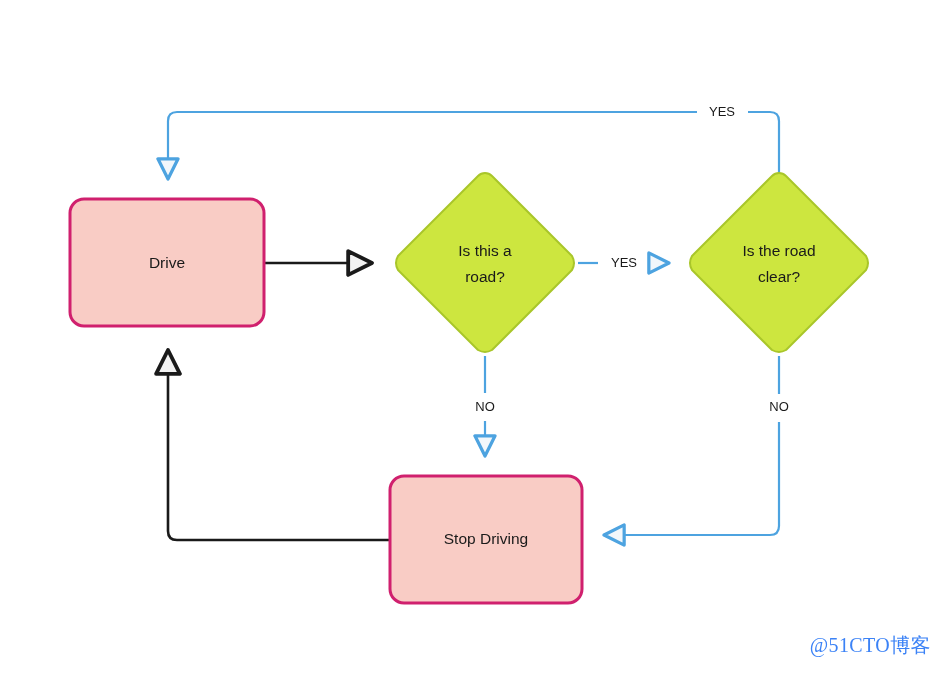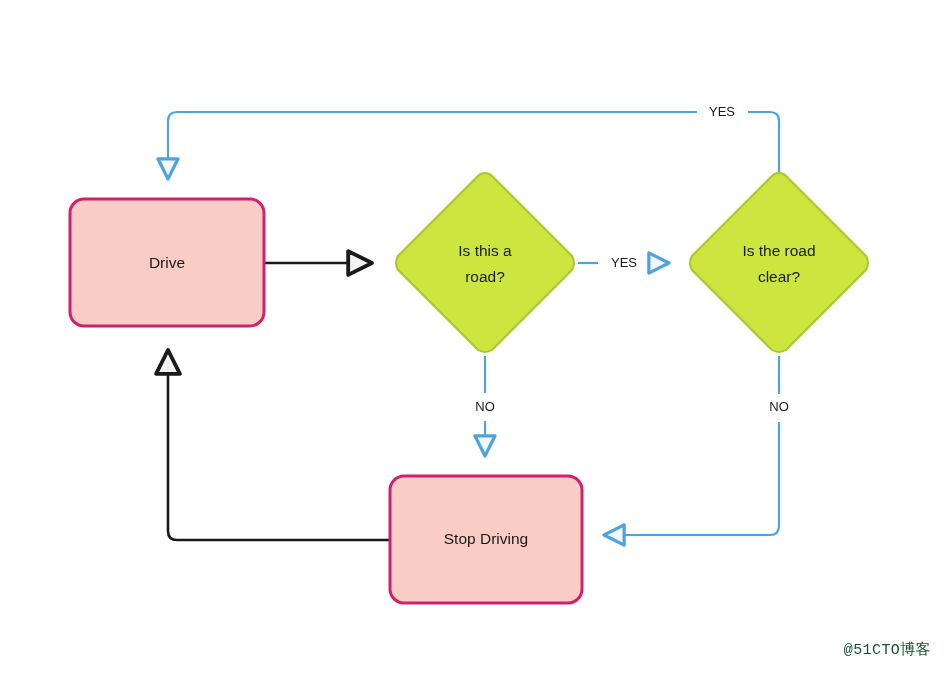--- a/index.html
+++ b/index.html
@@ -44,9 +44,9 @@
     position: absolute;
     right: 14px;
     bottom: 18px;
-    font-family: Liberation Mono, monospace;
-    font-size: 15px;
-    color: #14532d;
+    font-family: Liberation Serif, serif;
+    font-size: 20px;
+    color: #3b82f6;
     letter-spacing: 0.4px;
     user-select: none;
   }

